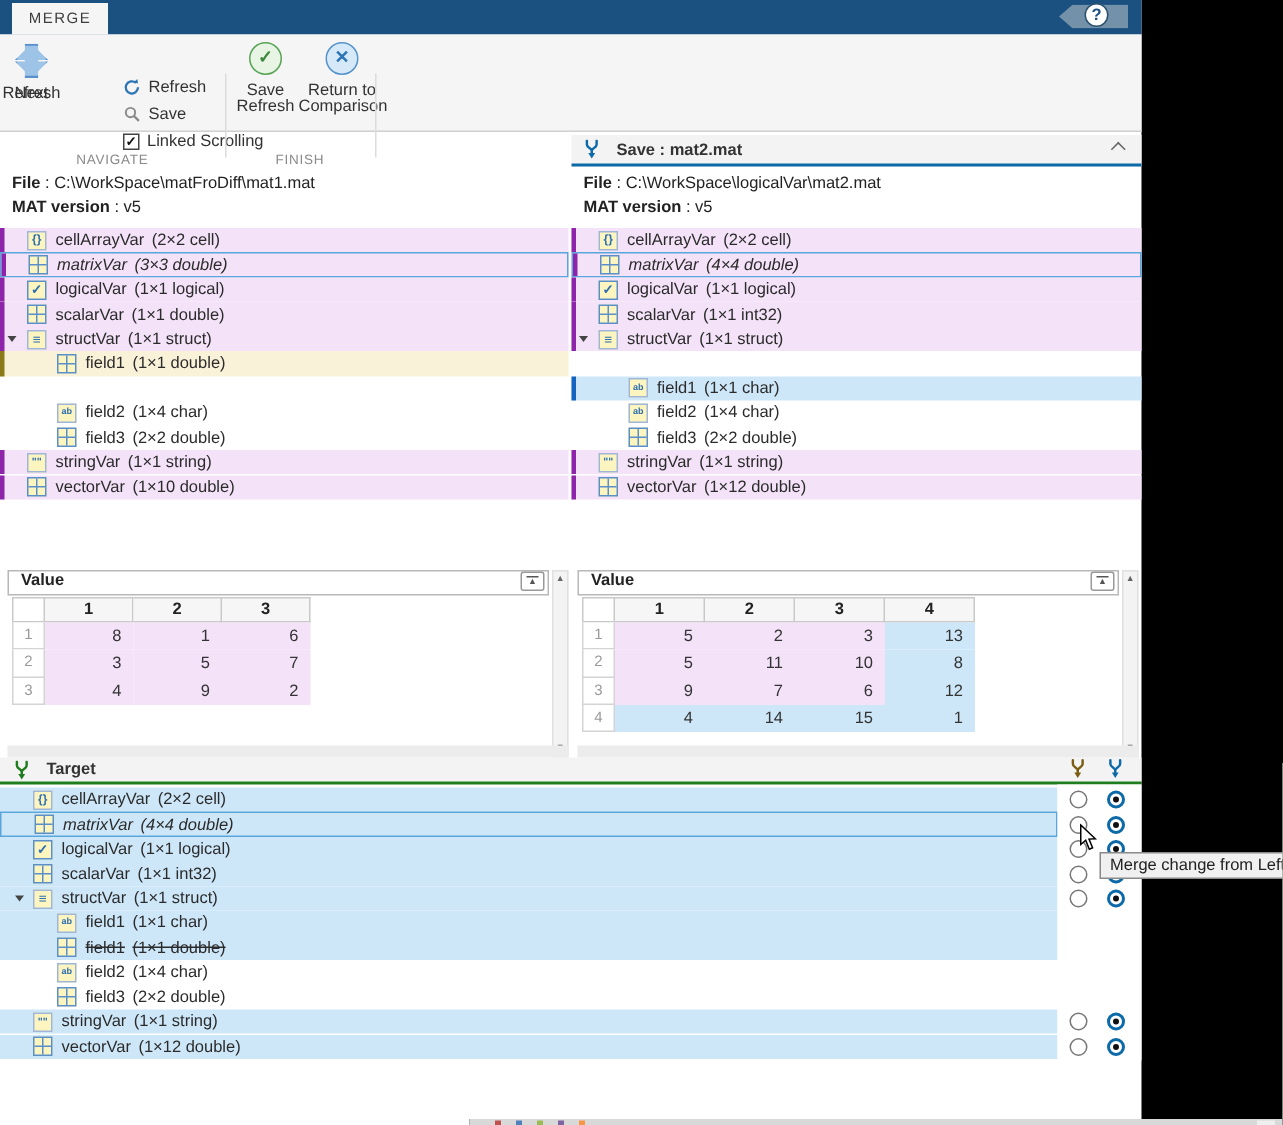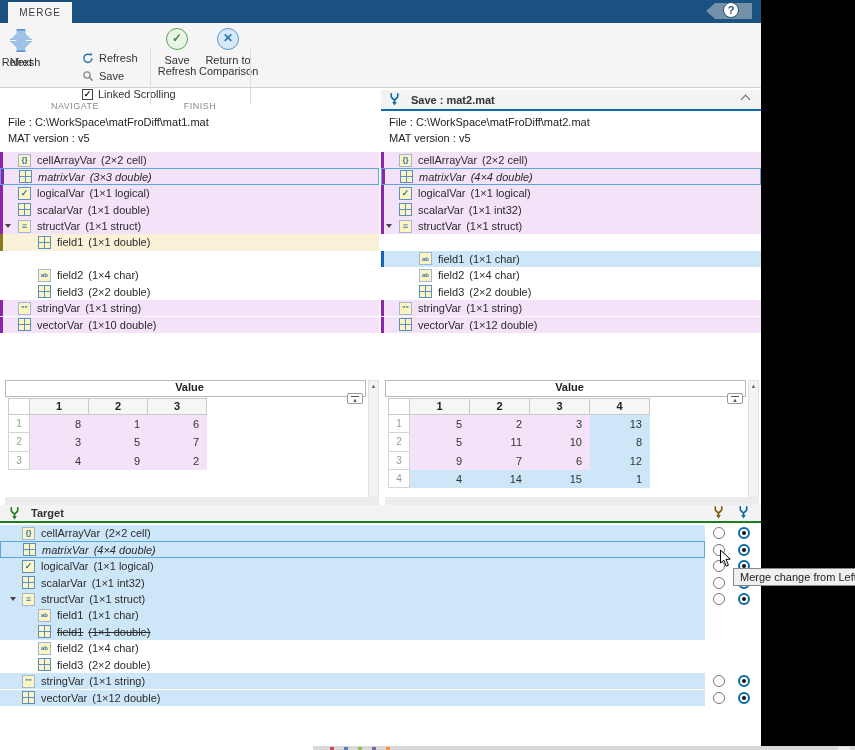--- a/index.html
+++ b/index.html
@@ -123,7 +123,7 @@
   .tb-ico { position:absolute; top:747px; width:4px; height:3px; }
   .tb-box { position:absolute; left:838px; top:747px; width:12px; height:3px; background:#efefef; }
 
-  b { font-weight:normal;text-align:center; }
+  b { font-weight:bold;text-align:center; }
 </style>
 </head>
 <body>

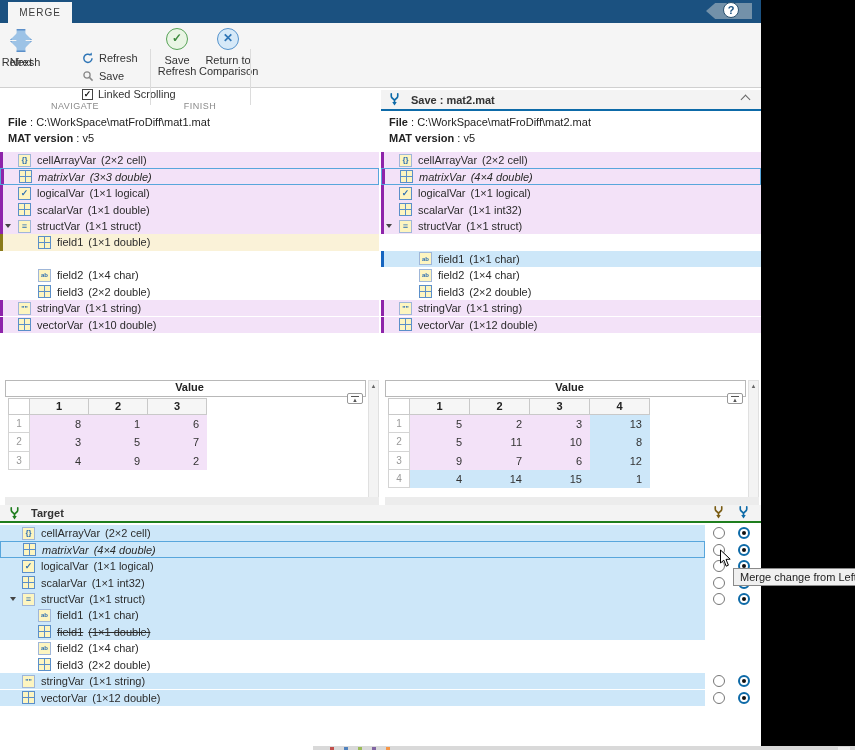--- a/index.html
+++ b/index.html
@@ -194,7 +194,7 @@
     <div><b>MAT version</b><span> : </span><span>v5</span></div>
   </div>
   <div class="finfo" id="finfo-right">
-    <div><b>File</b><span> : </span><span>C:\WorkSpace\matFroDiff\mat2.mat</span></div>
+    <div><b>File</b><span> : </span><span>C:\WorkSpace\logicalVar\mat2.mat</span></div>
     <div><b>MAT version</b><span> : </span><span>v5</span></div>
   </div>
 

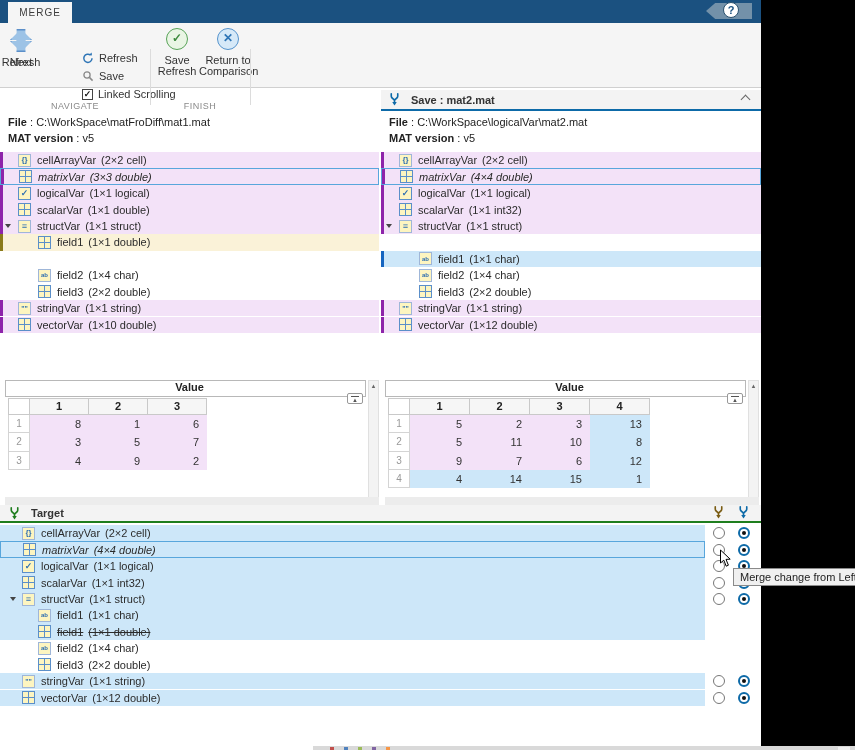--- a/index.html
+++ b/index.html
@@ -79,7 +79,7 @@
 
   
   .vstrip { position:absolute; top:380px; height:17px; background:#fff; border:1px solid #b8b8b8;
-            font-size:11px; font-weight:bold; color:#222; display:flex; align-items:center; padding-left:8px;flex-direction:column; }
+            font-size:11px; font-weight:bold; color:#222; display:flex; padding-left:8px; }
   #vstrip-left { left:5px; width:361px; } #vstrip-right { left:385px; width:361px; }
   .collapse-pane { margin-left:auto; margin-right:2px; width:16px; height:13px; border:1px solid #999;
                    border-radius:2px; background:#fff; font-size:6px; color:#555; text-align:center; line-height:5px; padding-top:1px; }

